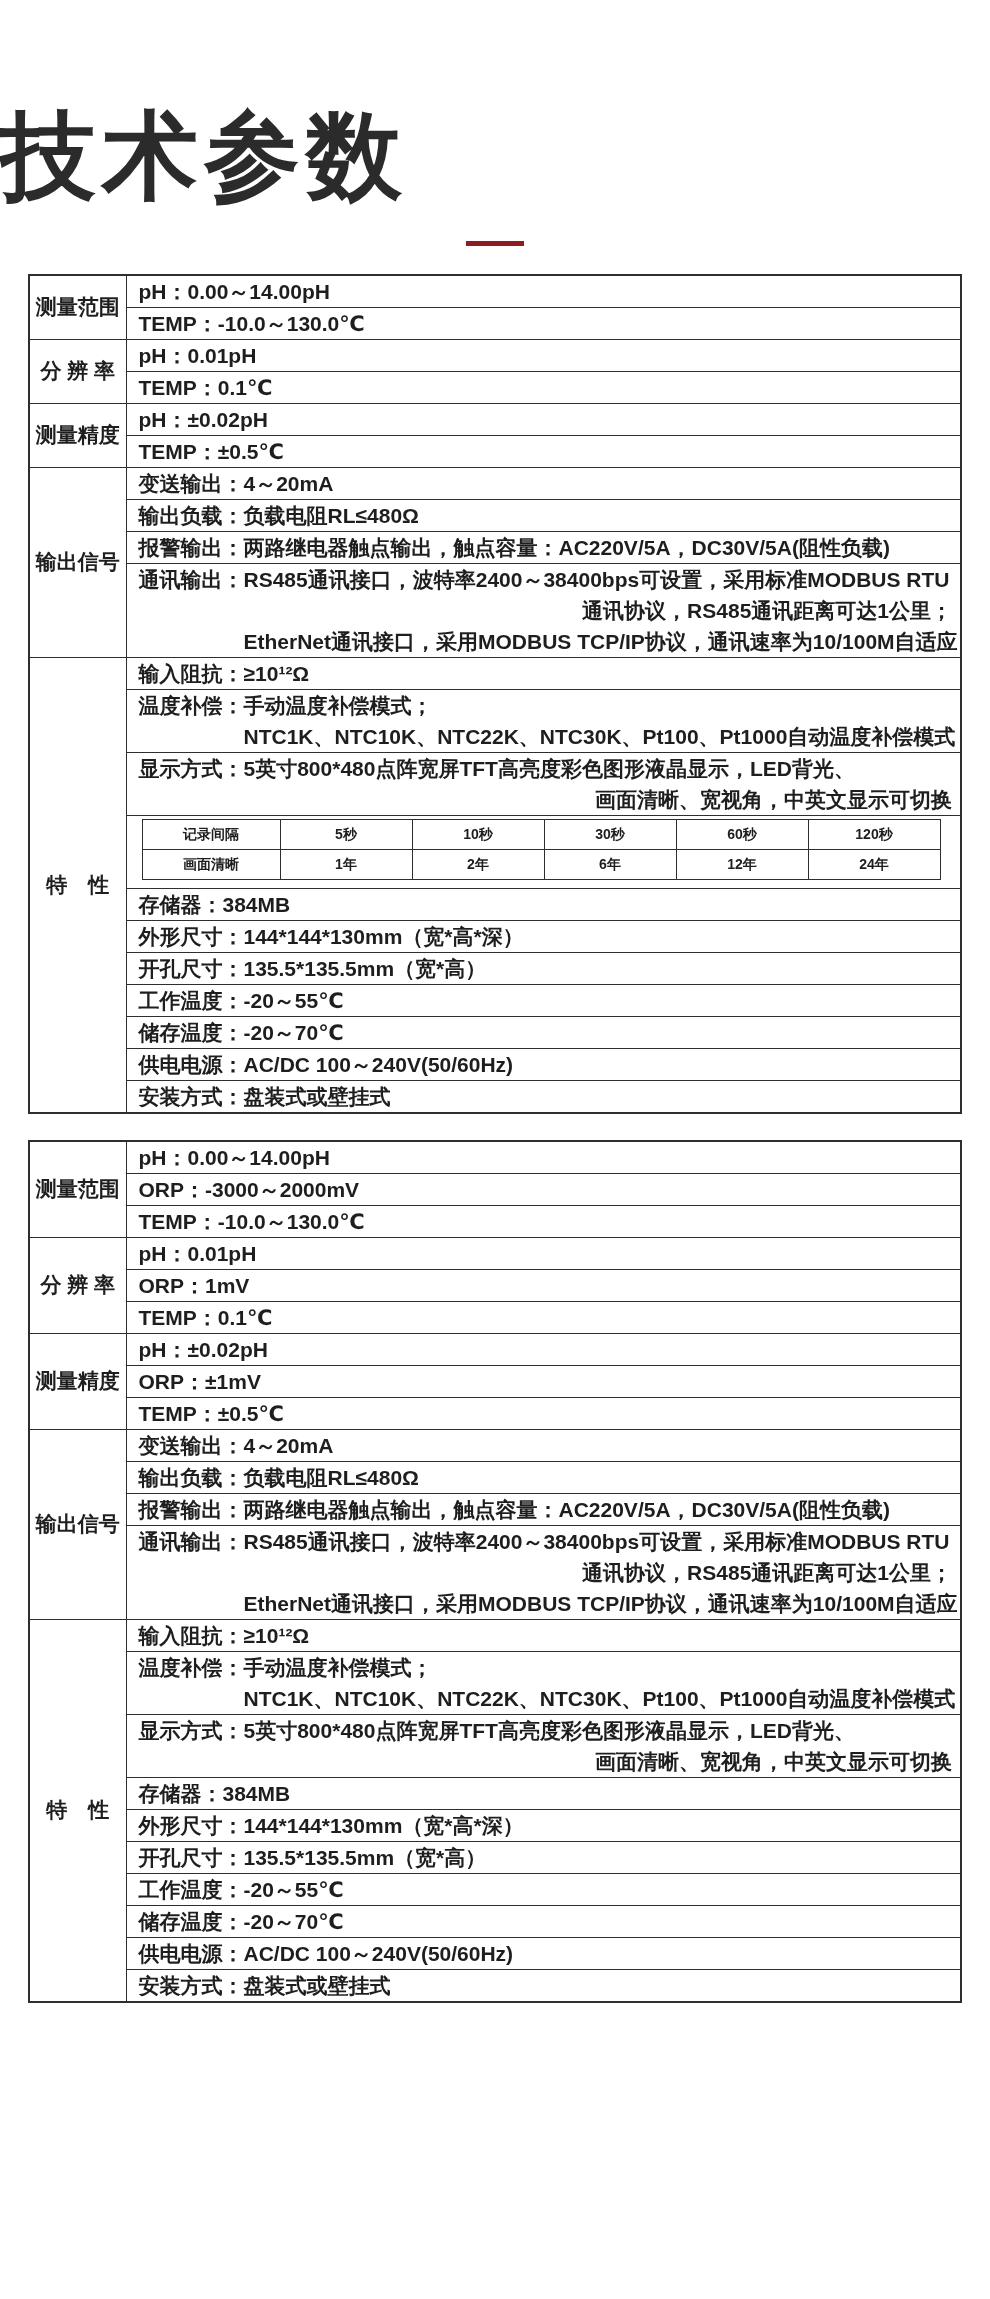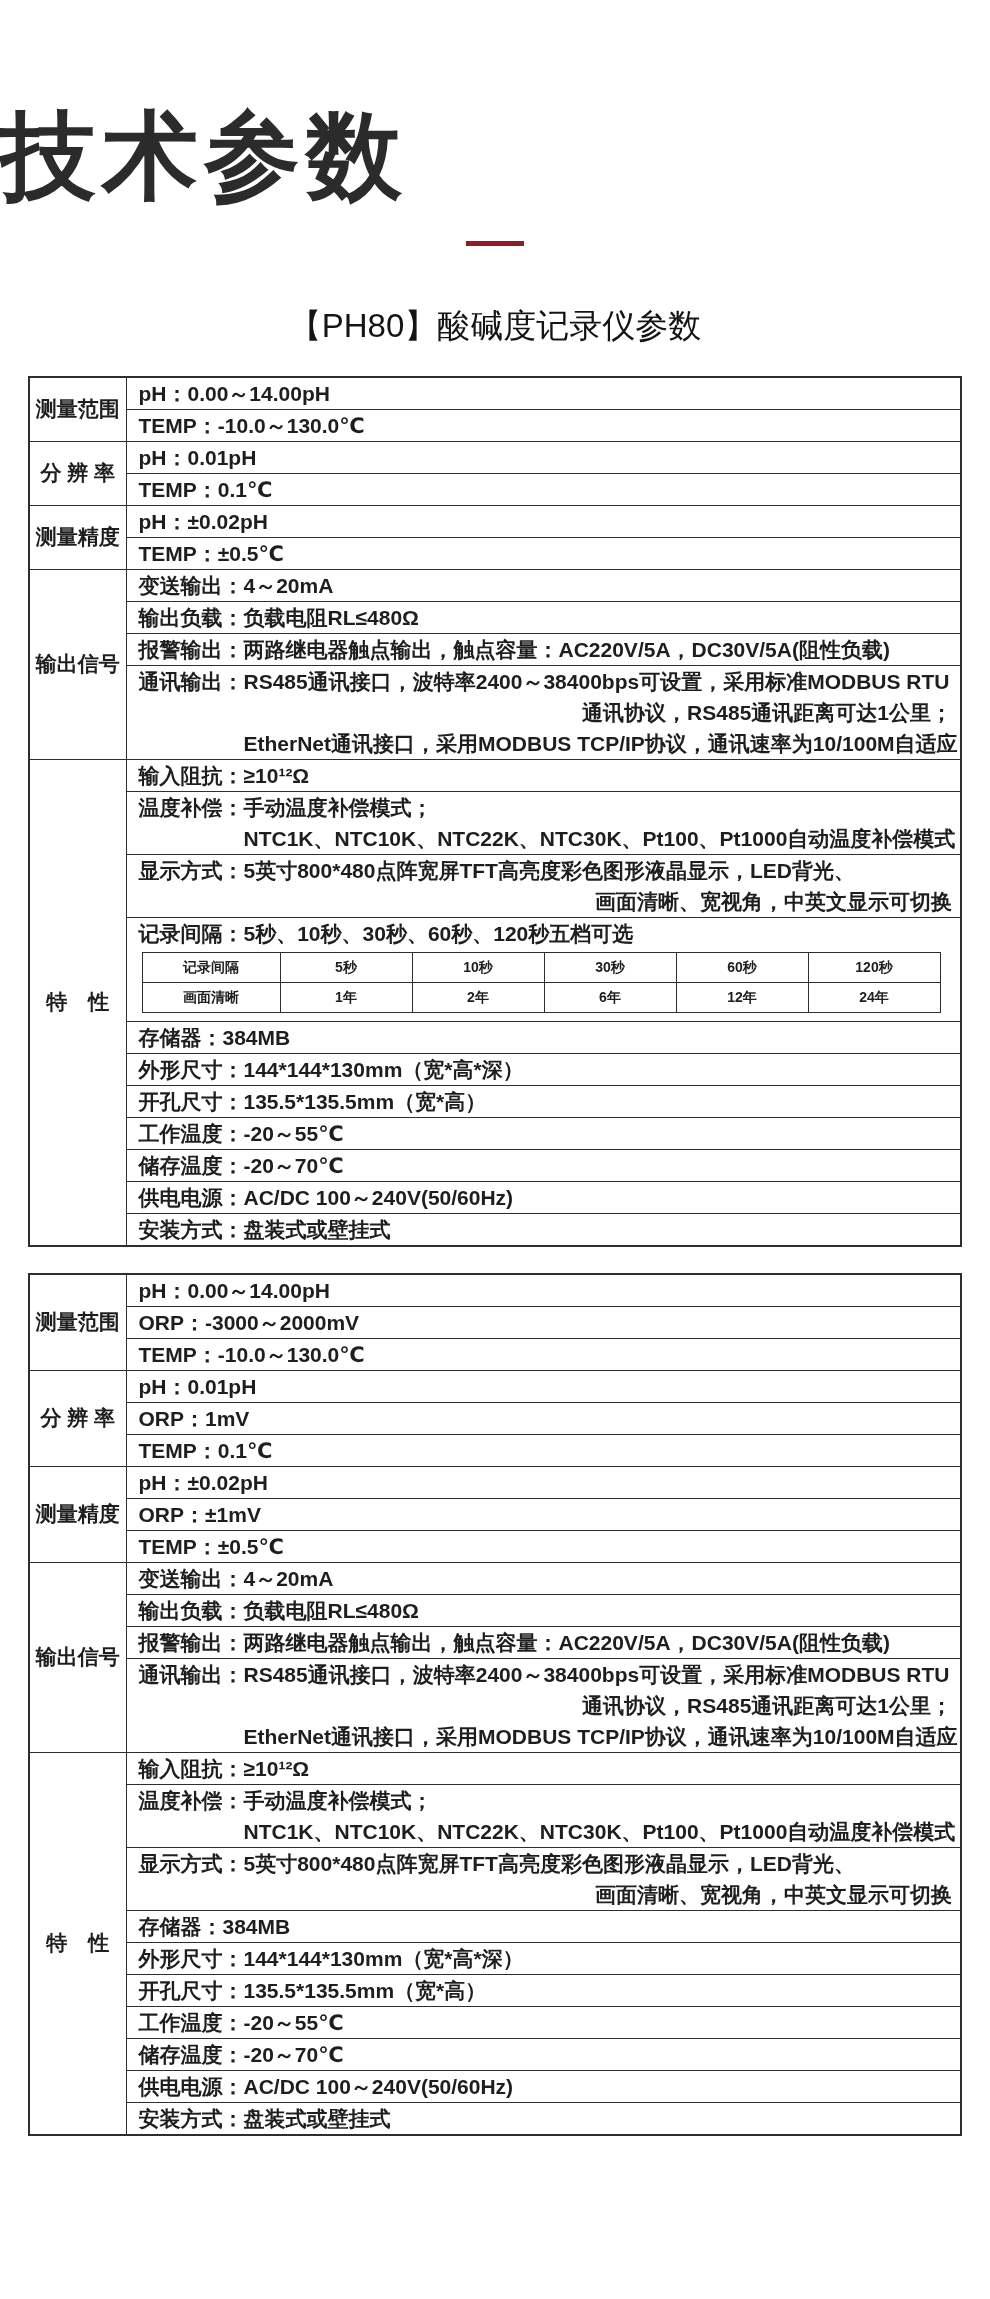--- a/index.html
+++ b/index.html
@@ -62,7 +62,6 @@
   <h1 class="page-title">技术参数</h1>
   <div class="title-underline"></div>
 
-  <h2 class="section-title ph80">【PH80】酸碱度记录仪参数</h2>
 
   <table class="spec">
     <colgroup>

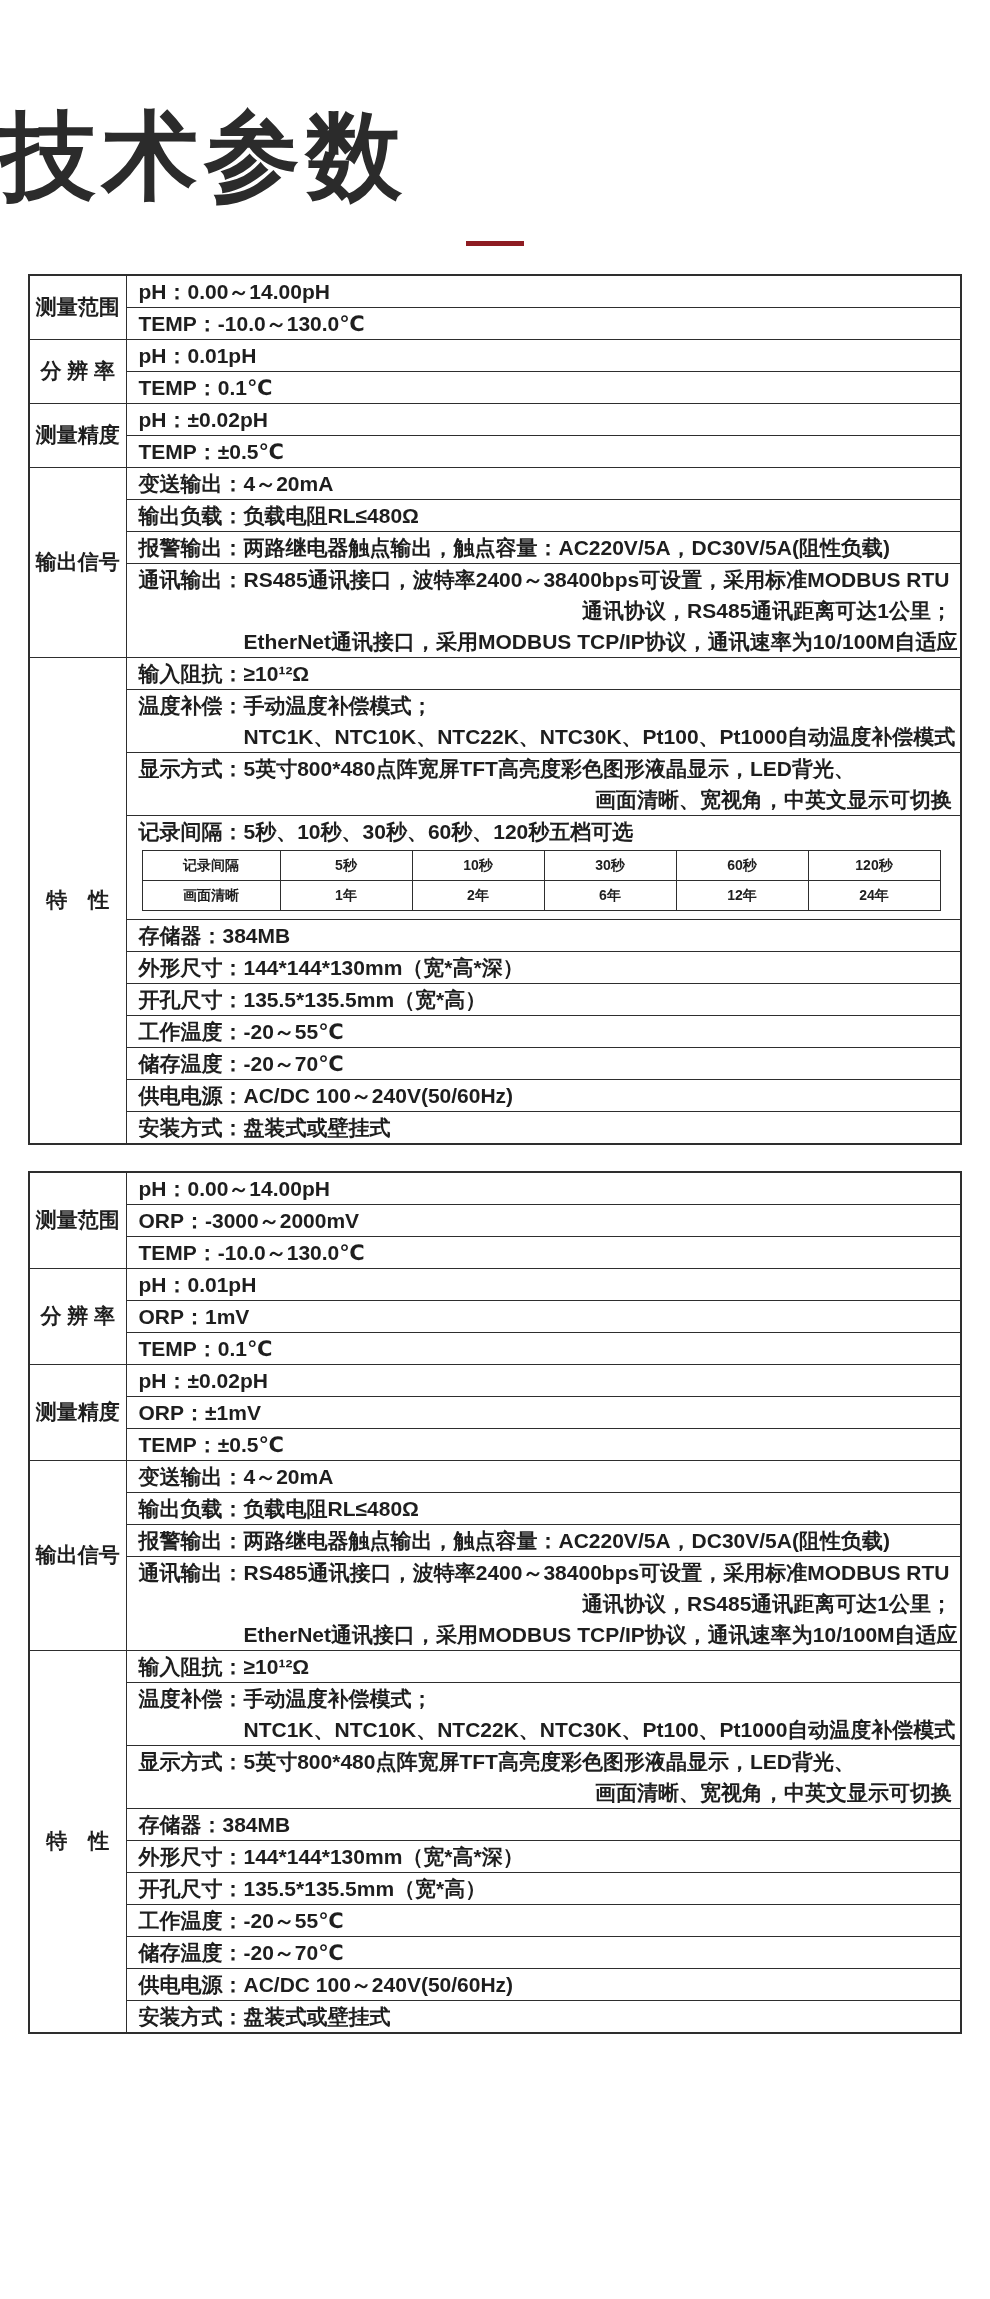--- a/index.html
+++ b/index.html
@@ -145,7 +145,6 @@
       </tr>
       <tr>
         <td class="val">
-          <div class="ln">记录间隔：5秒、10秒、30秒、60秒、120秒五档可选</div>
           <table class="rec">
             <colgroup>
                 <col style="width:138px">

